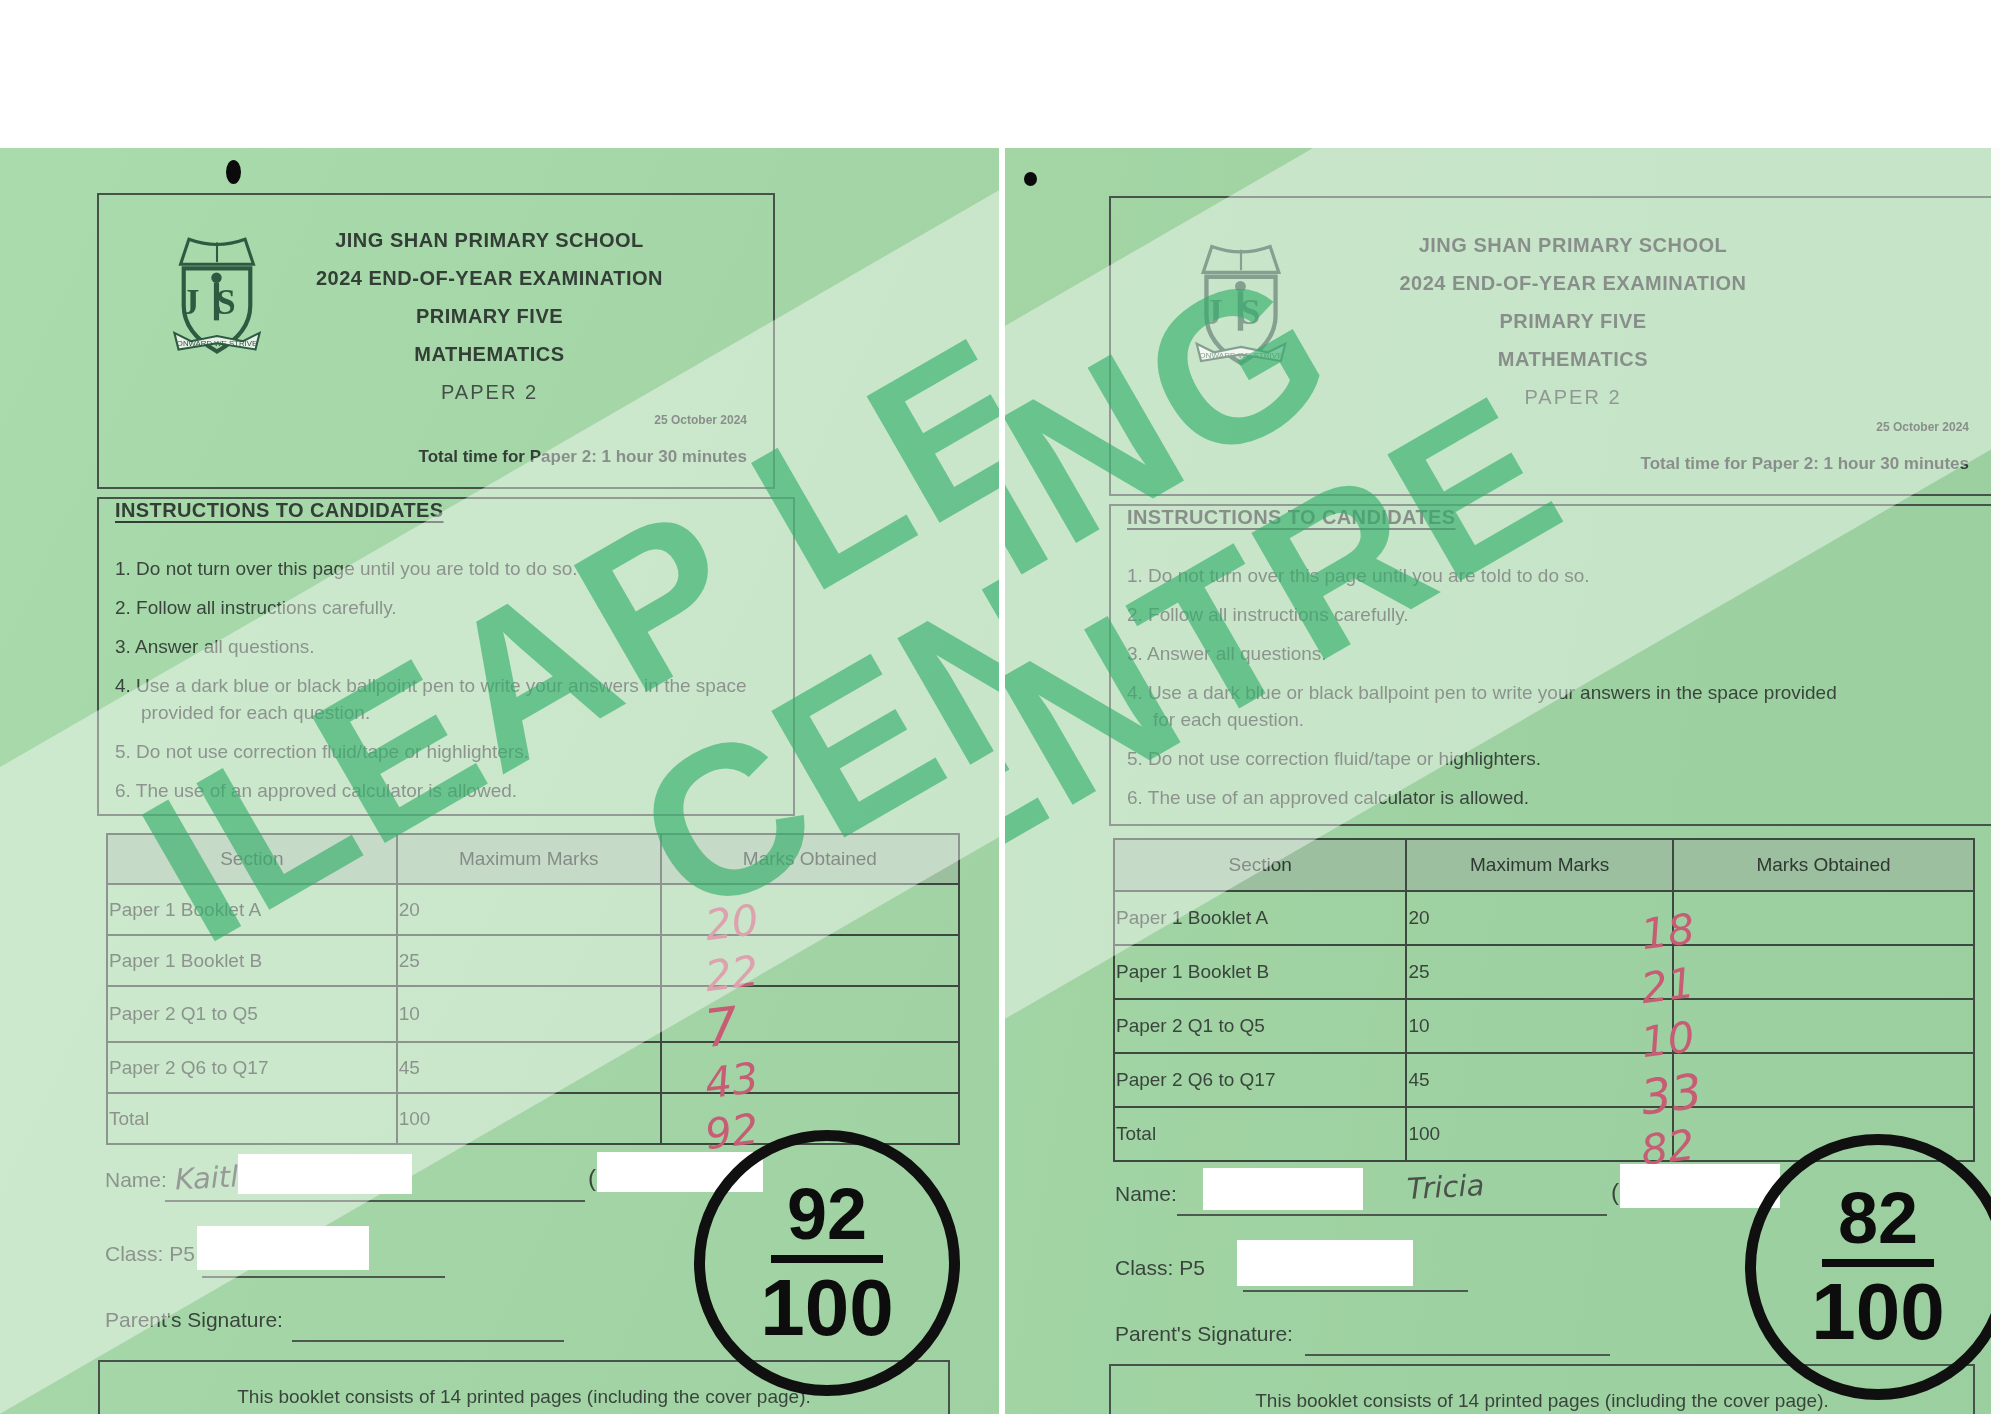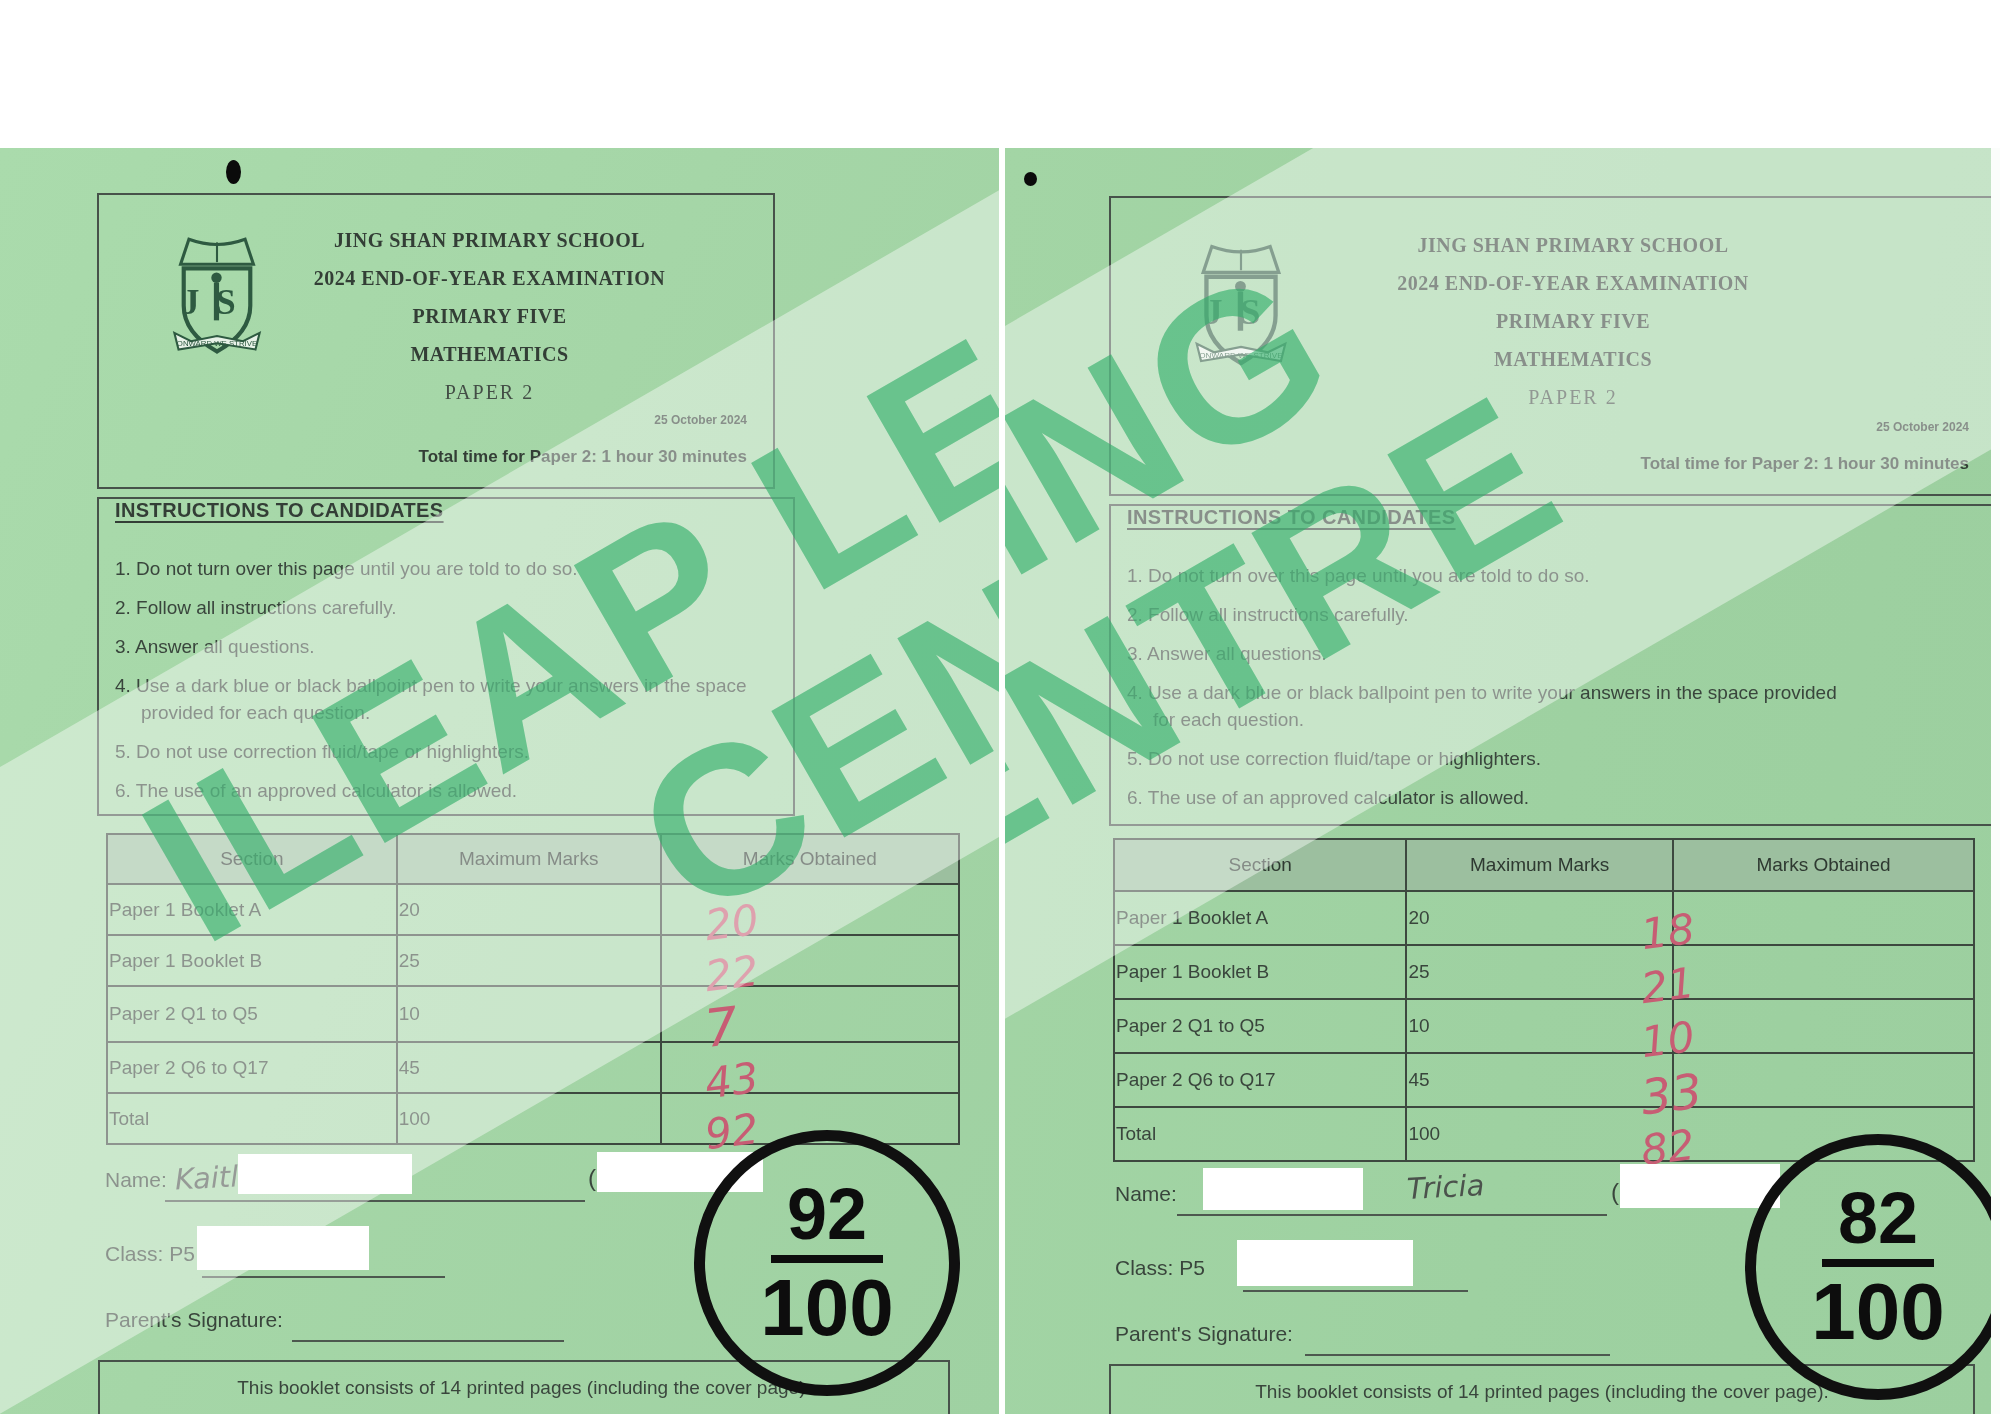--- a/index.html
+++ b/index.html
@@ -39,7 +39,7 @@
   .content{position:absolute;inset:0;z-index:2;color:#343f37;}
   .box{position:absolute;border:2px solid #47524a;}
   .htext{position:absolute;left:125px;right:18px;text-align:center;}
-  .hline{font-size:20px;font-weight:bold;color:#333e36;margin:0 0 15px 0;letter-spacing:.5px;font-family:Liberation Serif, serif;}
+  .hline{font-size:20px;font-weight:bold;color:#333e36;margin:0 0 15px 0;letter-spacing:.5px;}
   .hline.plain{font-weight:normal;color:#434e46;letter-spacing:2px;}
   .hdate{position:absolute;right:26px;font-size:12px;font-weight:bold;color:#333e36;}
   .hdur{position:absolute;right:26px;font-size:17px;font-weight:bold;color:#333e36;}

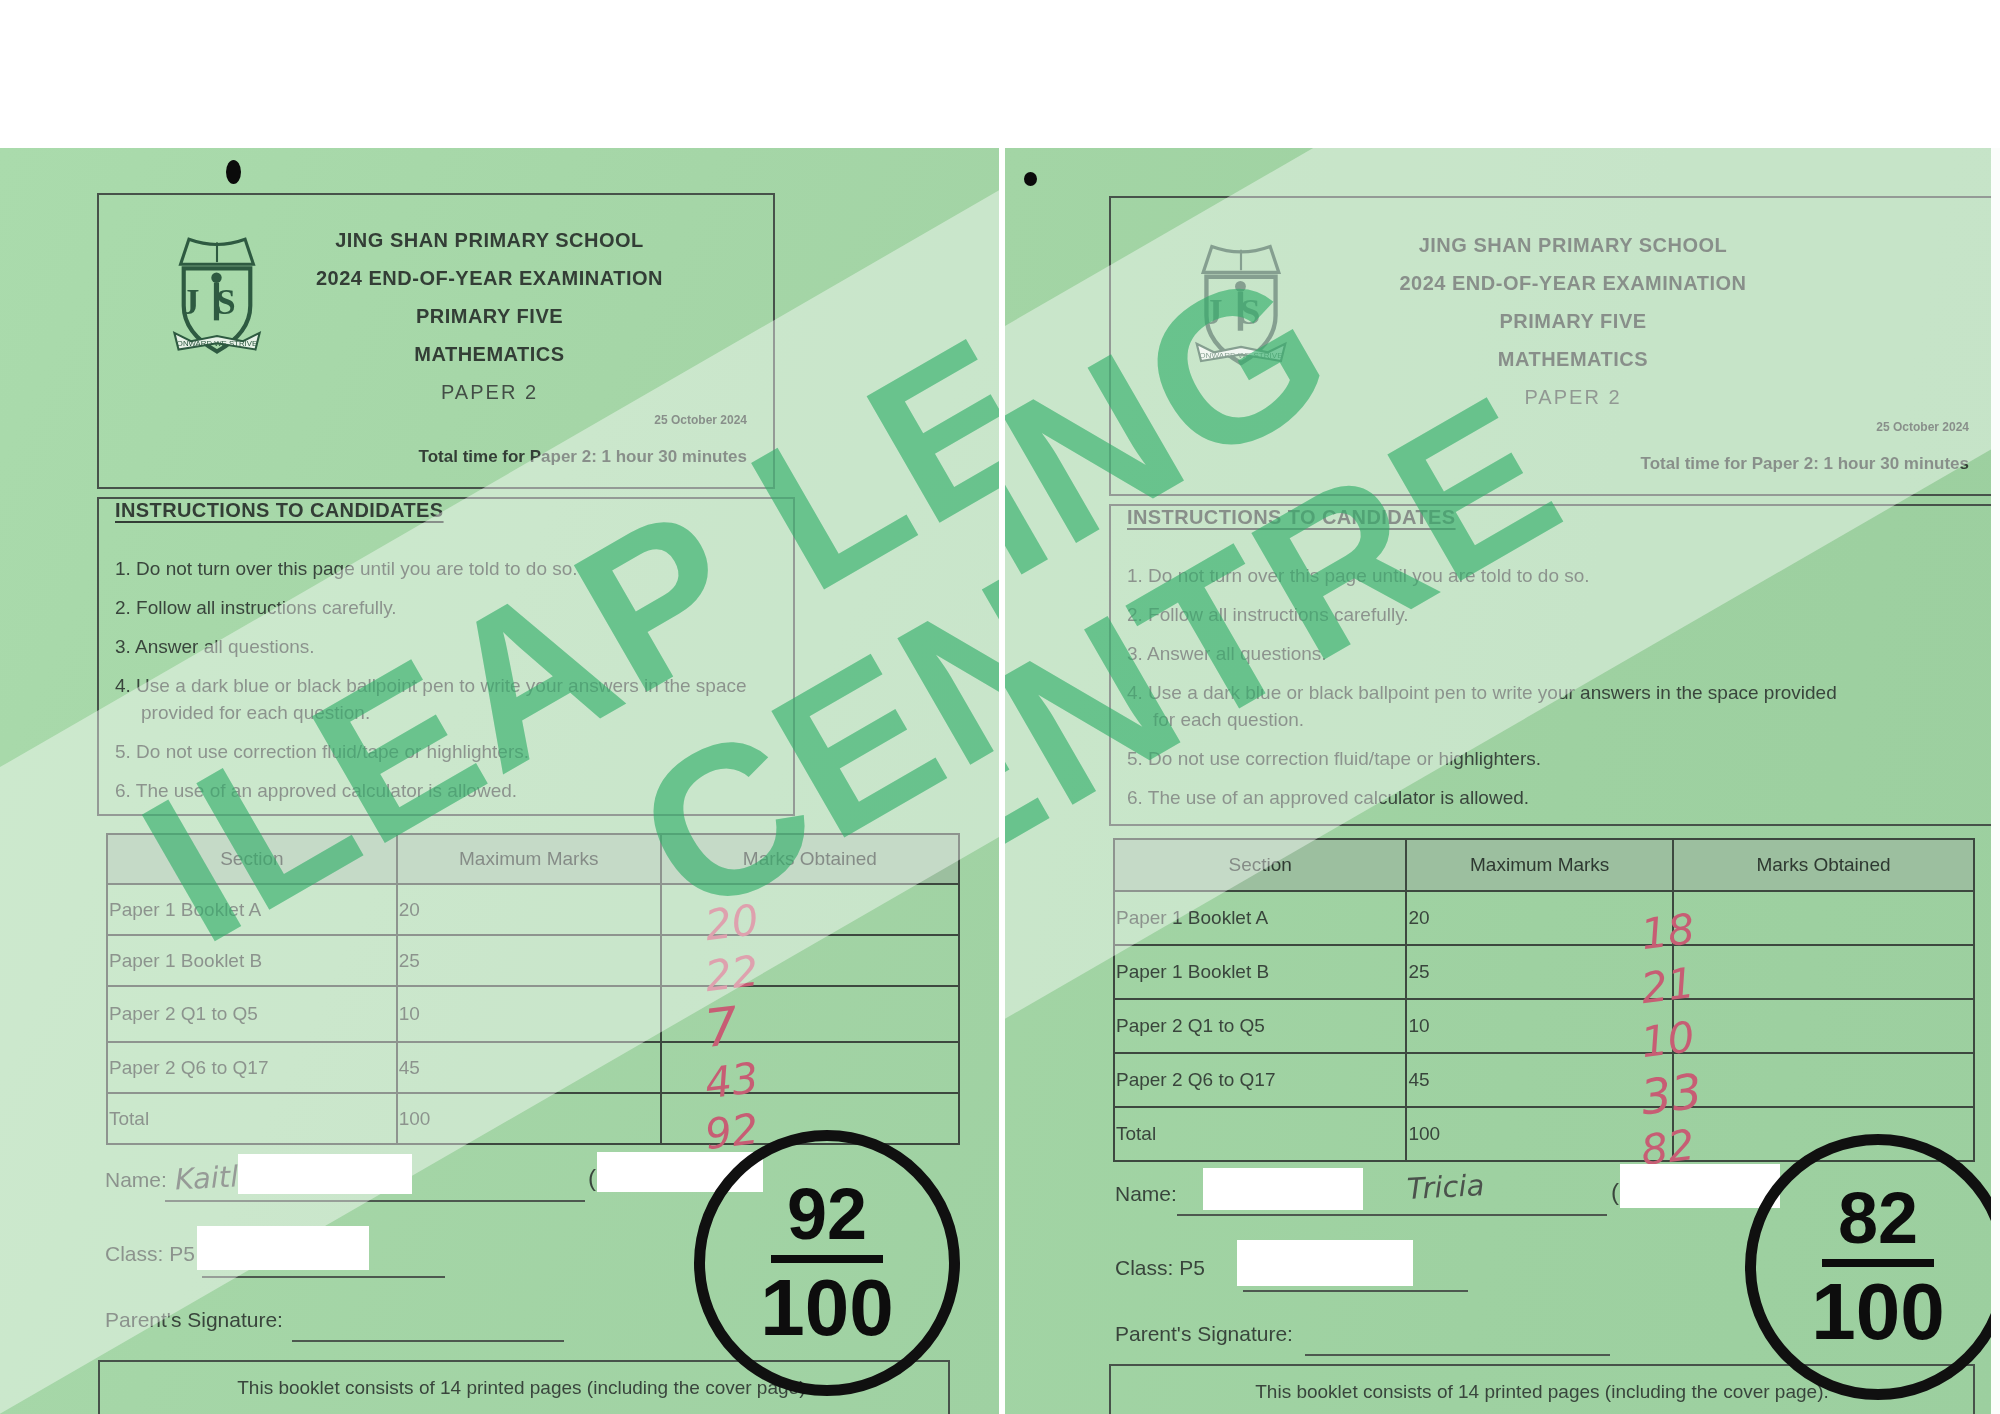--- a/index.html
+++ b/index.html
@@ -82,7 +82,7 @@
   .footer-box{position:absolute;border:2px solid #47524a;text-align:center;}
   .p1 .footer-box{left:98px;top:1212px;width:848px;height:60px;}
   .p2 .footer-box{left:104px;top:1216px;width:862px;height:60px;}
-  .footer-text{font-size:19px;color:#39453c;padding-top:15px;}
+  .footer-text{font-size:19px;color:#39453c;padding-top:24px;}
 </style>
 </head>
 <body>

